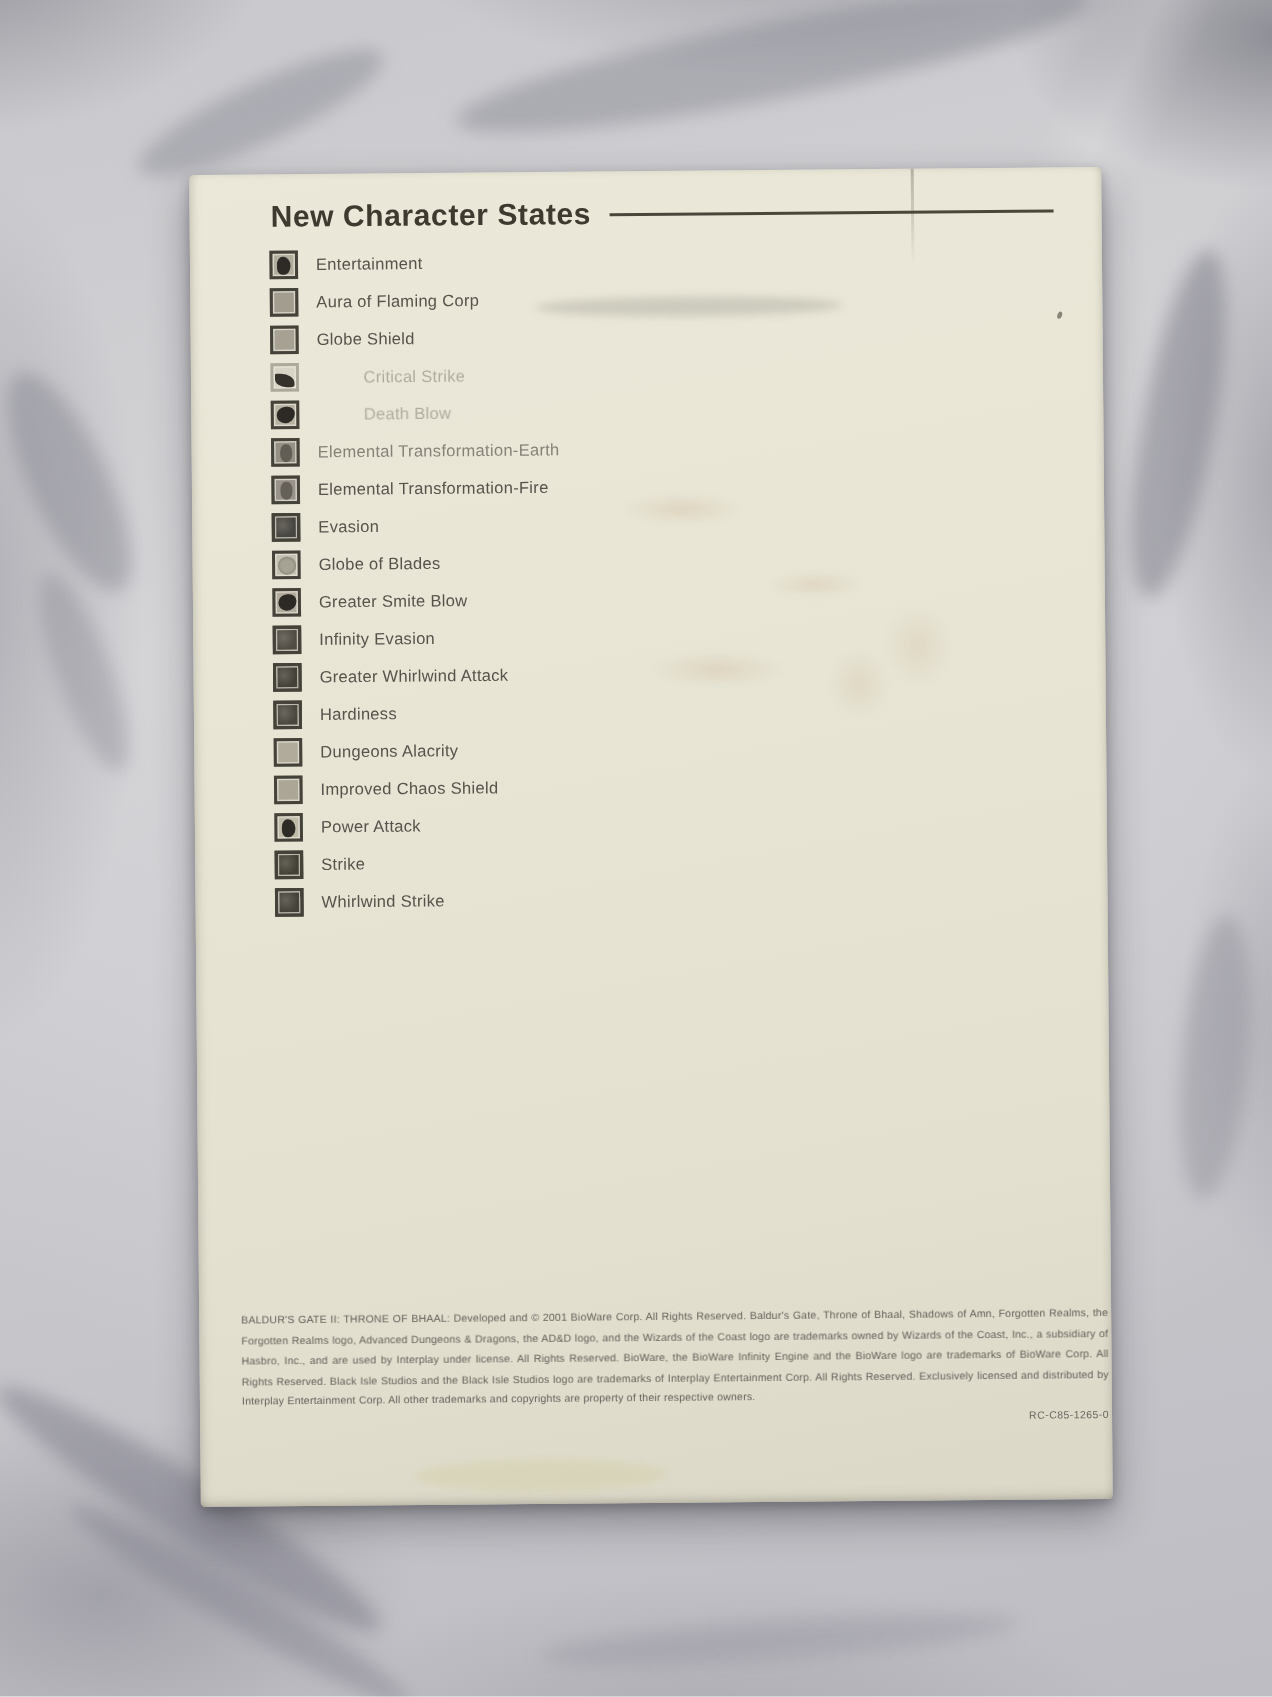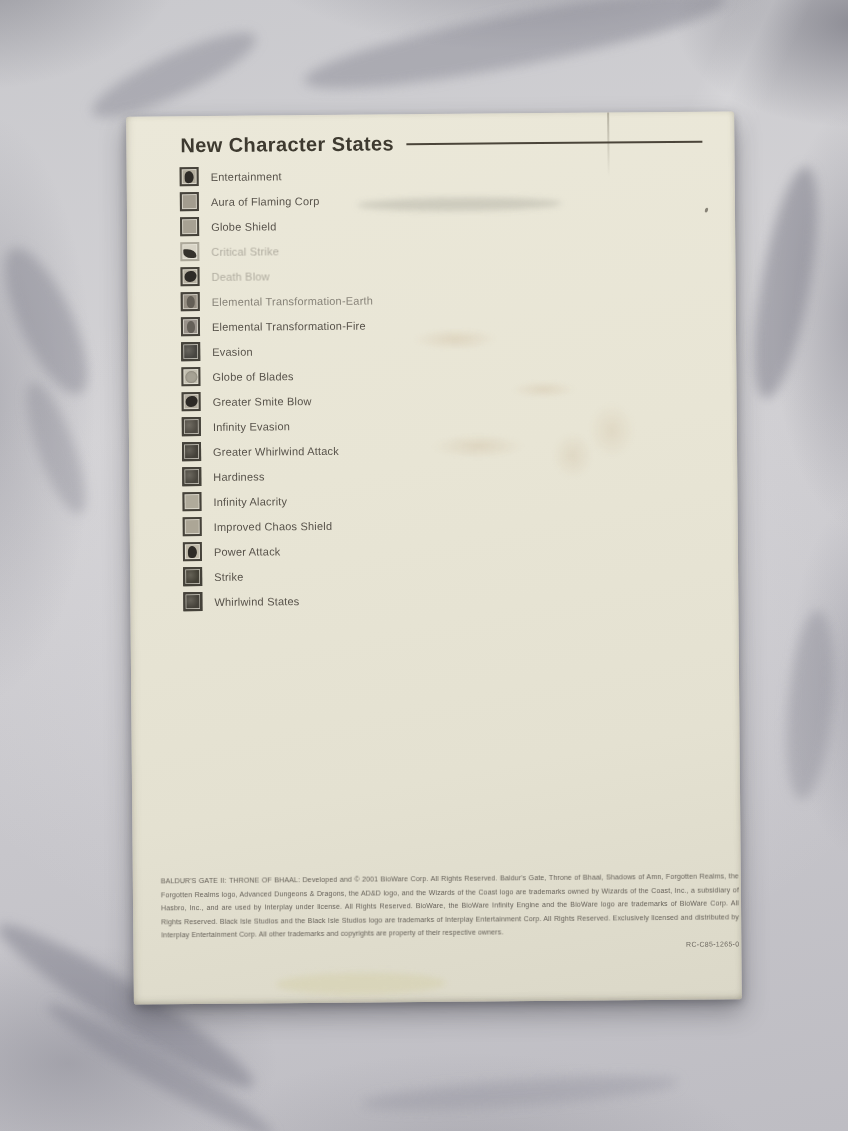--- a/index.html
+++ b/index.html
@@ -69,7 +69,7 @@
     box-shadow:inset 0 0 0 1px rgba(237,234,222,.7);
     display:flex;align-items:center;justify-content:center;flex:0 0 auto;}
   .state-label{font-size:11px;letter-spacing:.2px;color:#57524a;}
-  .faded-heavy{opacity:.40;filter:blur(.4px);}
+  .faded-heavy{opacity:.40;filter:blur(.4px);margin-left:31px;}
   .faded-partial{opacity:.68;}
   .blob-tall{width:9px;height:12px;background:#2e2b26;border-radius:45% 55% 50% 40%;}
   .blob-round{width:12px;height:11px;background:#2d2a26;border-radius:55% 45% 60% 50%;}

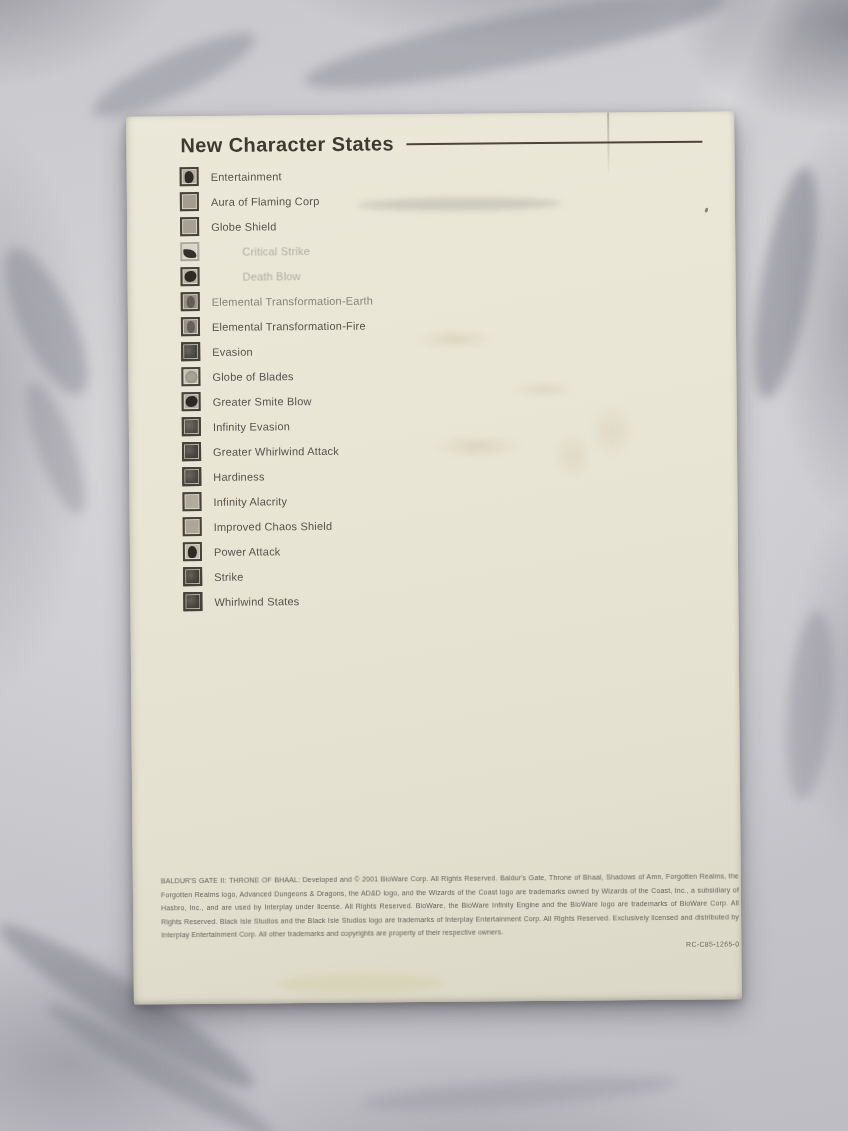--- a/index.html
+++ b/index.html
@@ -190,7 +190,7 @@
       </div>
       <div class="state-row">
         <span class="state-icon" style="background: rgb(176, 171, 155);"></span>
-        <span class="state-label">Infinity Alacrity</span>
+        <span class="state-label">Dungeons Alacrity</span>
       </div>
       <div class="state-row">
         <span class="state-icon" style="background: rgb(172, 166, 150);"></span>

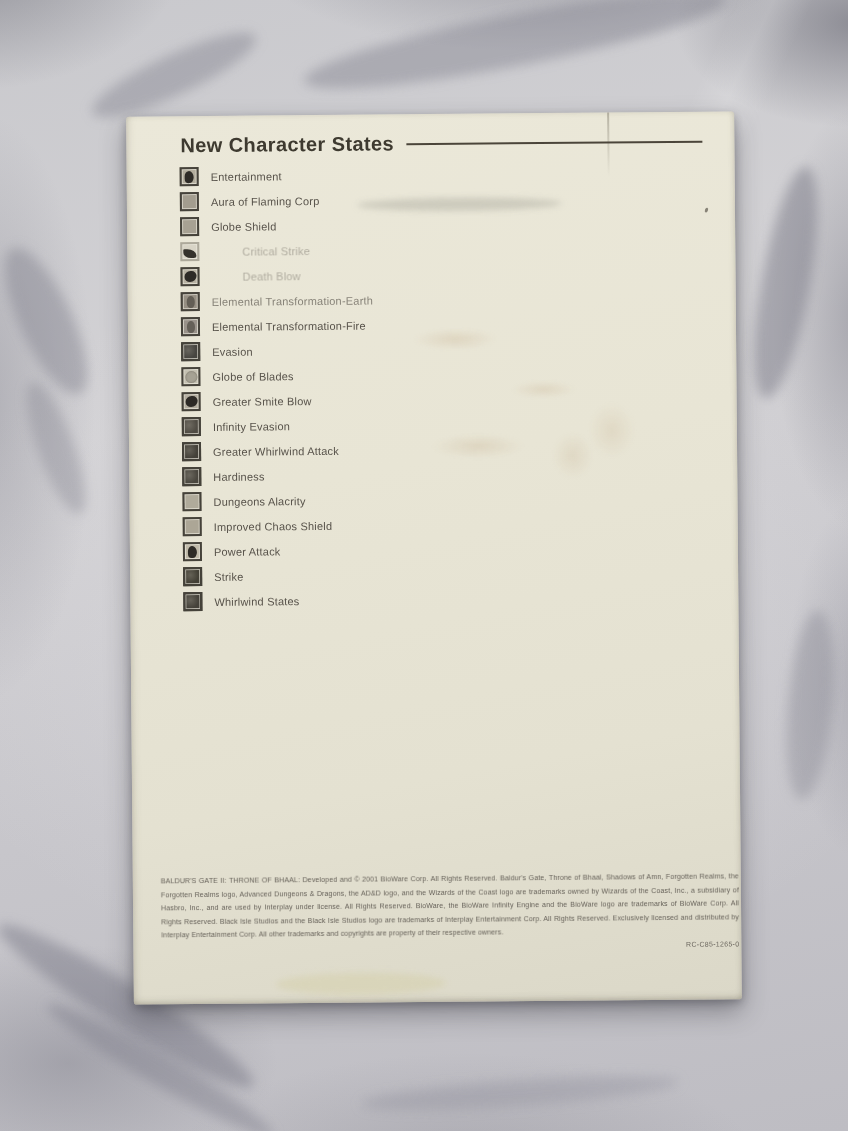--- a/index.html
+++ b/index.html
@@ -212,7 +212,7 @@
         <span class="state-icon" style="background: rgb(69, 66, 58);">
           <span class="blob-spec"></span>
         </span>
-        <span class="state-label">Whirlwind States</span>
+        <span class="state-label">Whirlwind Strike</span>
       </div>
     </div>
 

